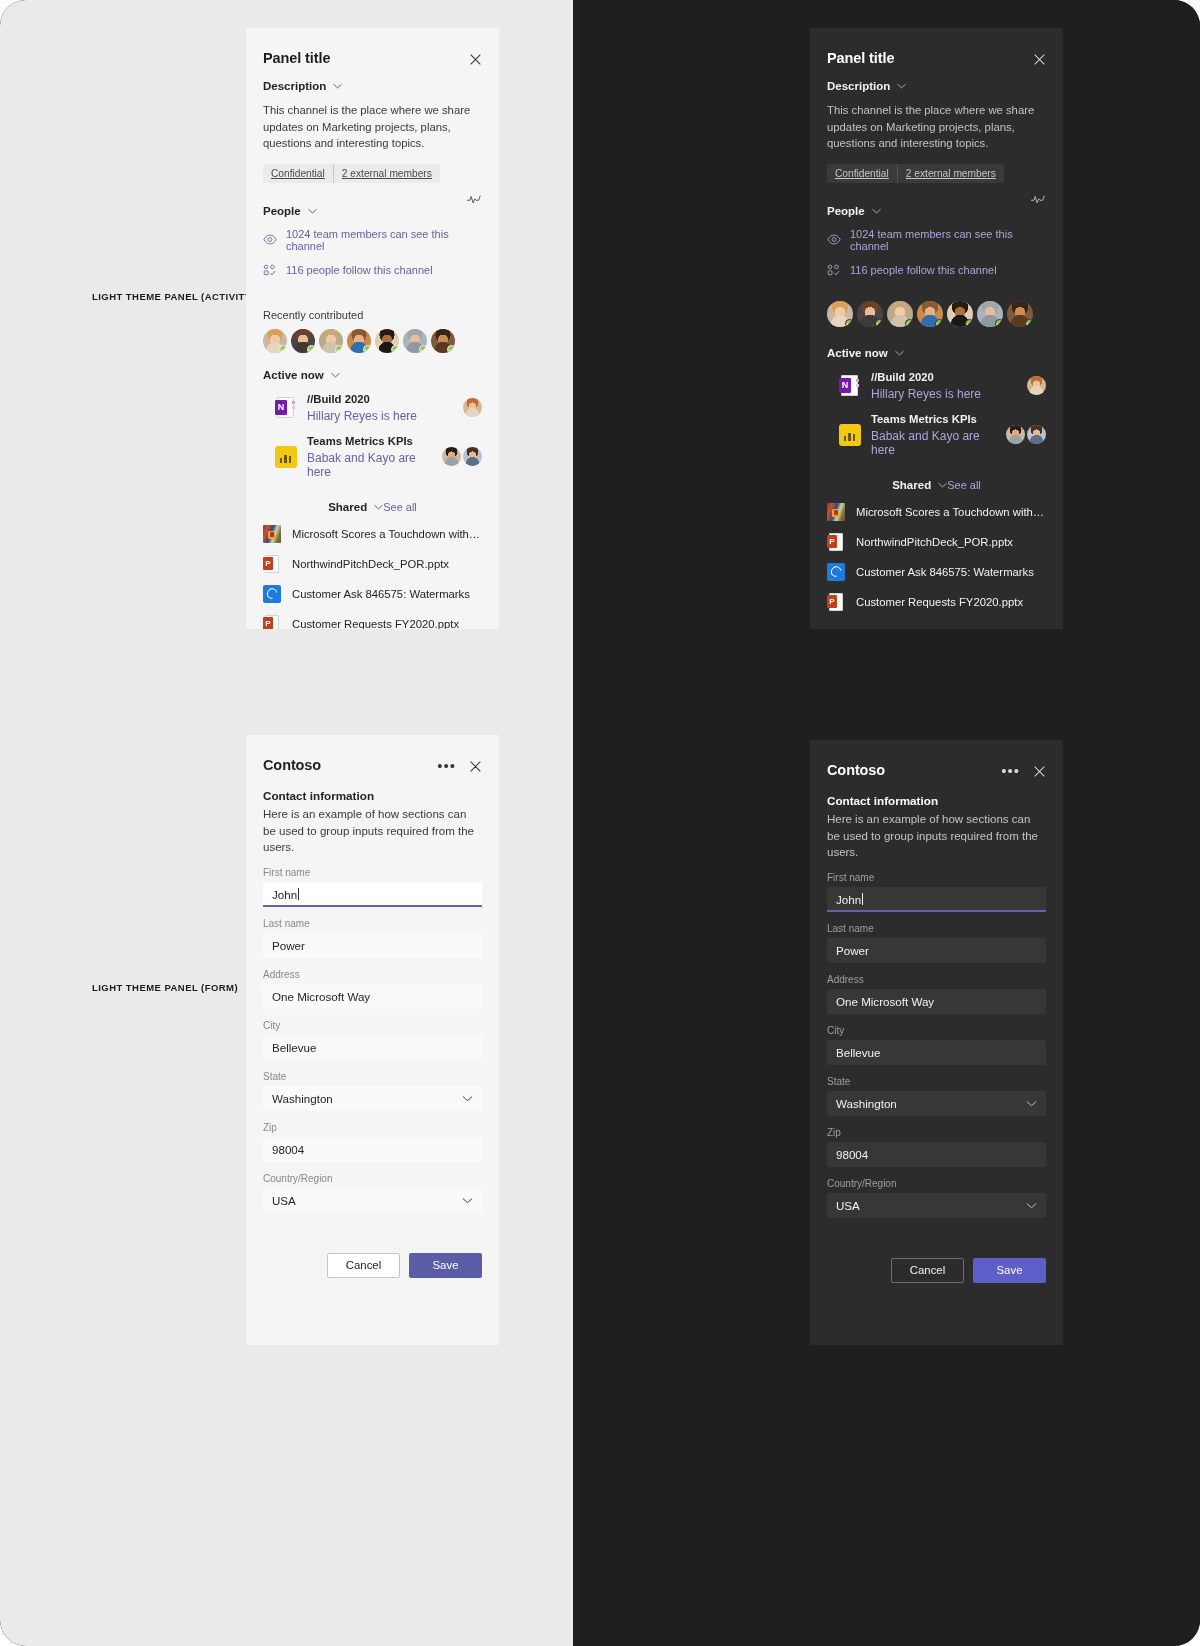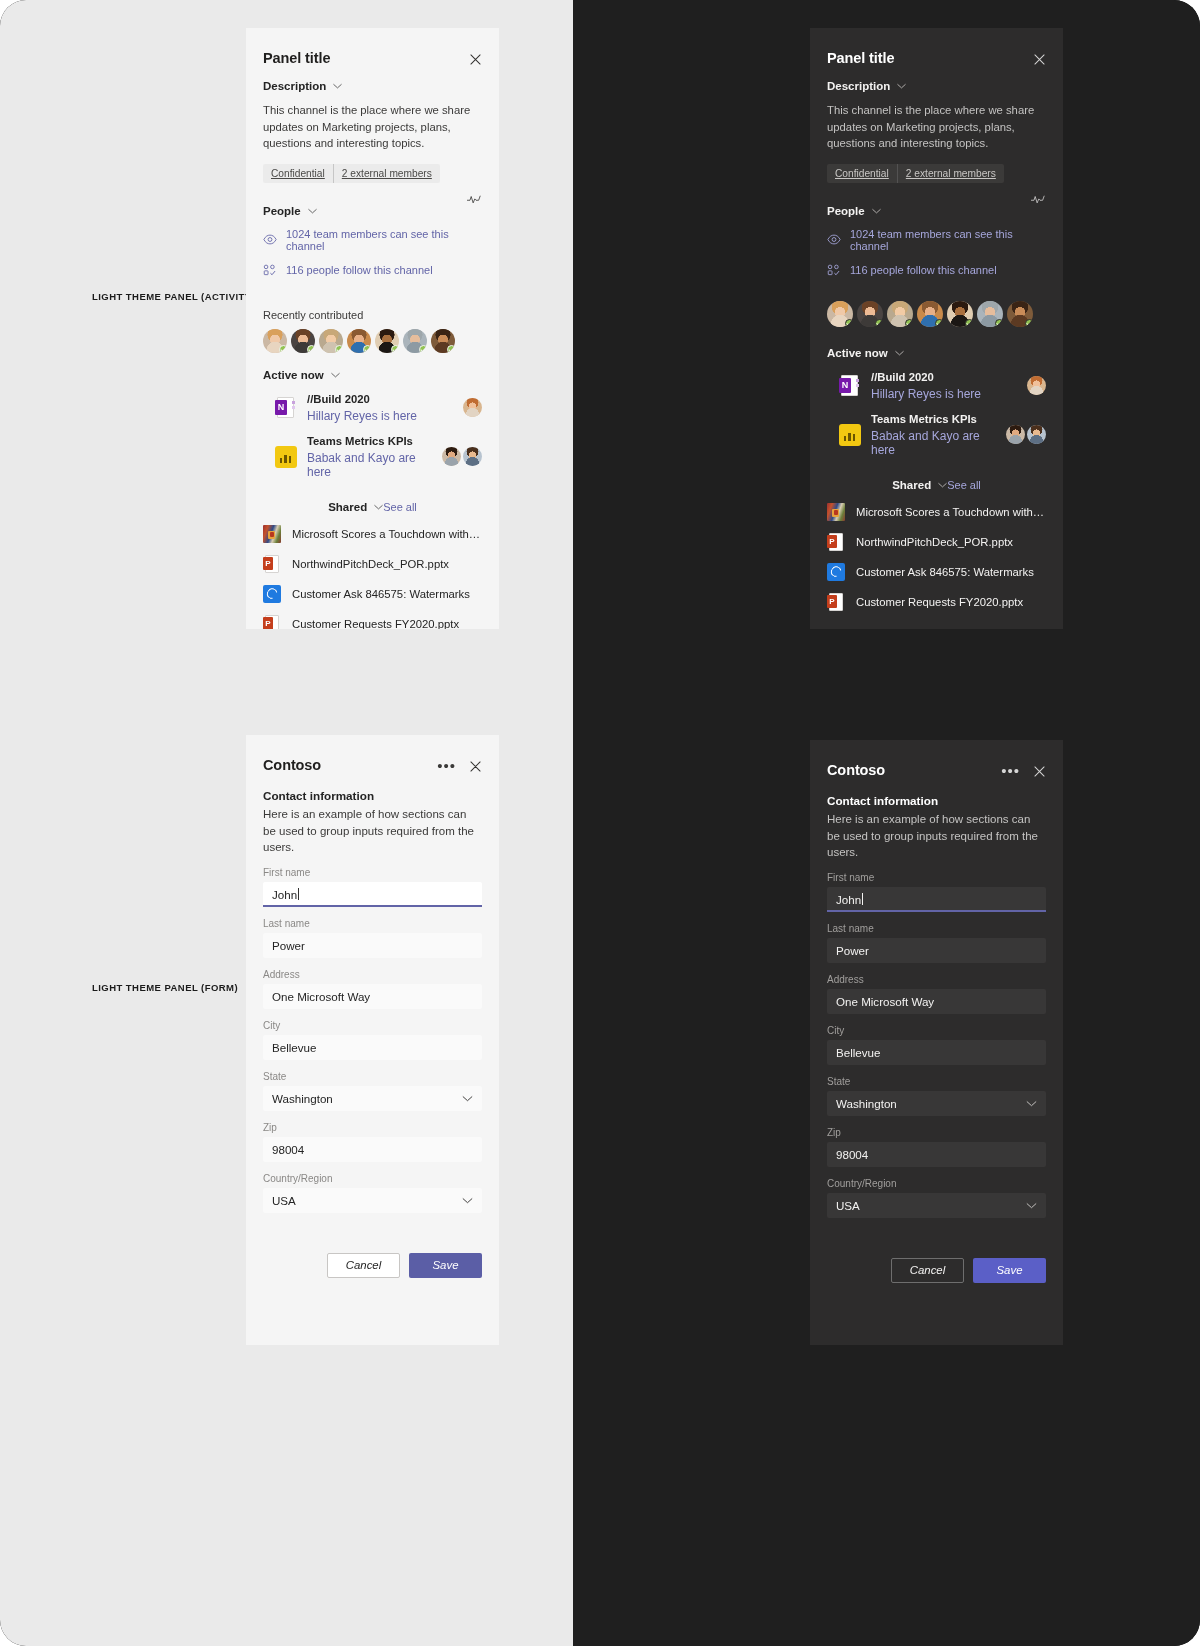--- a/index.html
+++ b/index.html
@@ -157,7 +157,7 @@
   .light .sel-chev path { stroke:#3b3a39; }
   .dark  .sel-chev path { stroke:#c8c6c4; }
 
-  .form-actions { display:flex; justify-content:flex-end; gap:9px; padding:0 17px;font-style:italic; }
+  .form-actions { display:flex; justify-content:flex-end; gap:9px; padding:0 17px; }
   .btn { height:25px; min-width:73px; display:flex; align-items:center; justify-content:center;
          font-size:11.4px; border-radius:2px; cursor:pointer; }
   .btn-cancel { border:1px solid #c8c6c4; }

